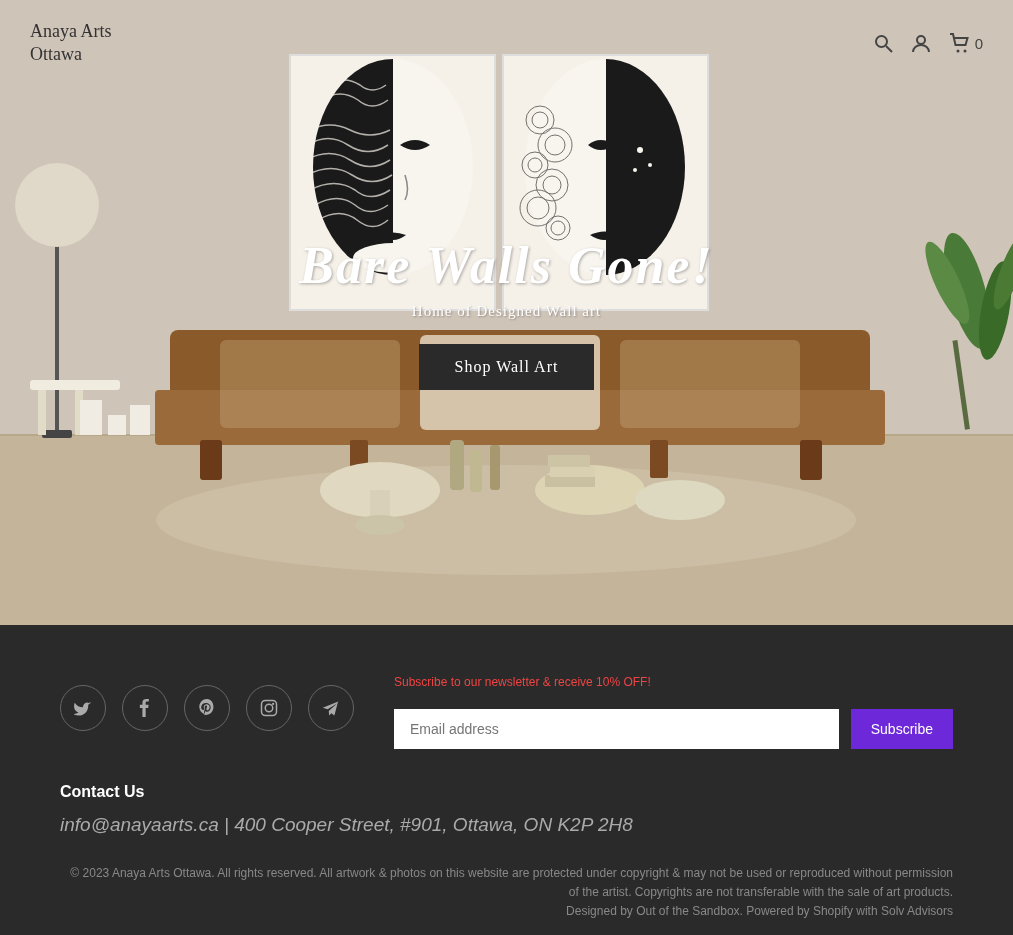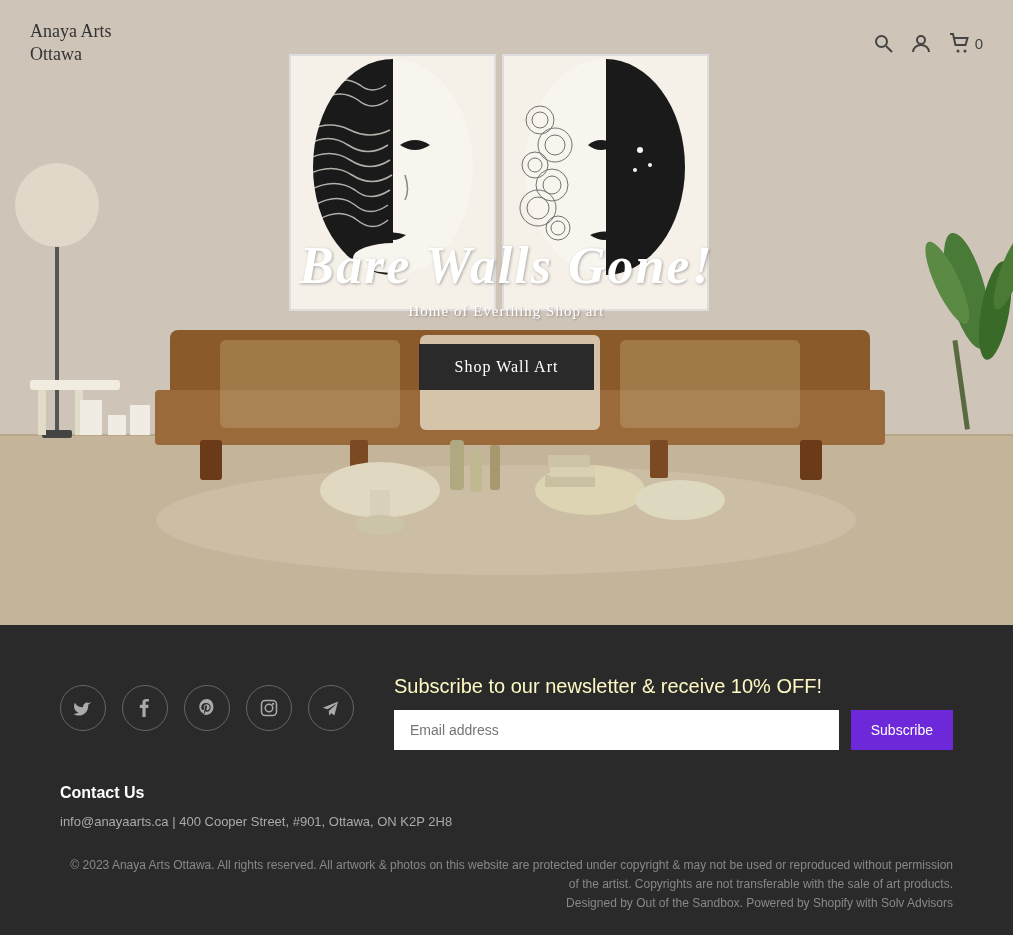--- a/index.html
+++ b/index.html
@@ -349,7 +349,7 @@
 
   <div class="hero-overlay">
     <h1 class="hero-title">Bare Walls Gone!</h1>
-    <p class="hero-subtitle">Home of Everthing Shop art</p>
+    <p class="hero-subtitle">Home of Designed Wall art</p>
     <button class="hero-cta">Shop Wall Art</button>
   </div>
 </section>

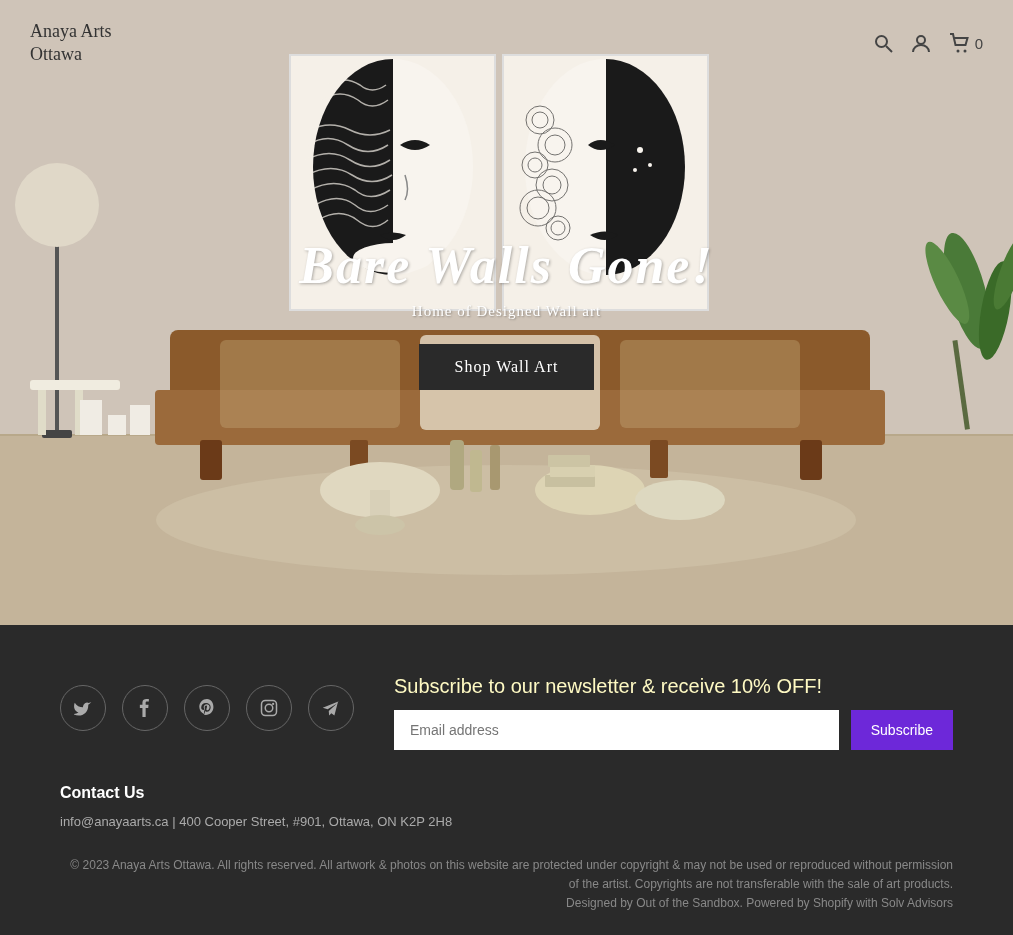--- a/index.html
+++ b/index.html
@@ -133,9 +133,9 @@
       flex: 1;
     }
     .newsletter-text {
-      color: #fef9c3;
-      font-size: 20px;
-      margin-bottom: 12px;
+      color: #ef4444;
+      font-size: 12px;
+      margin-bottom: 20px;
       font-family: Arial, sans-serif;
     }
     .newsletter-form {

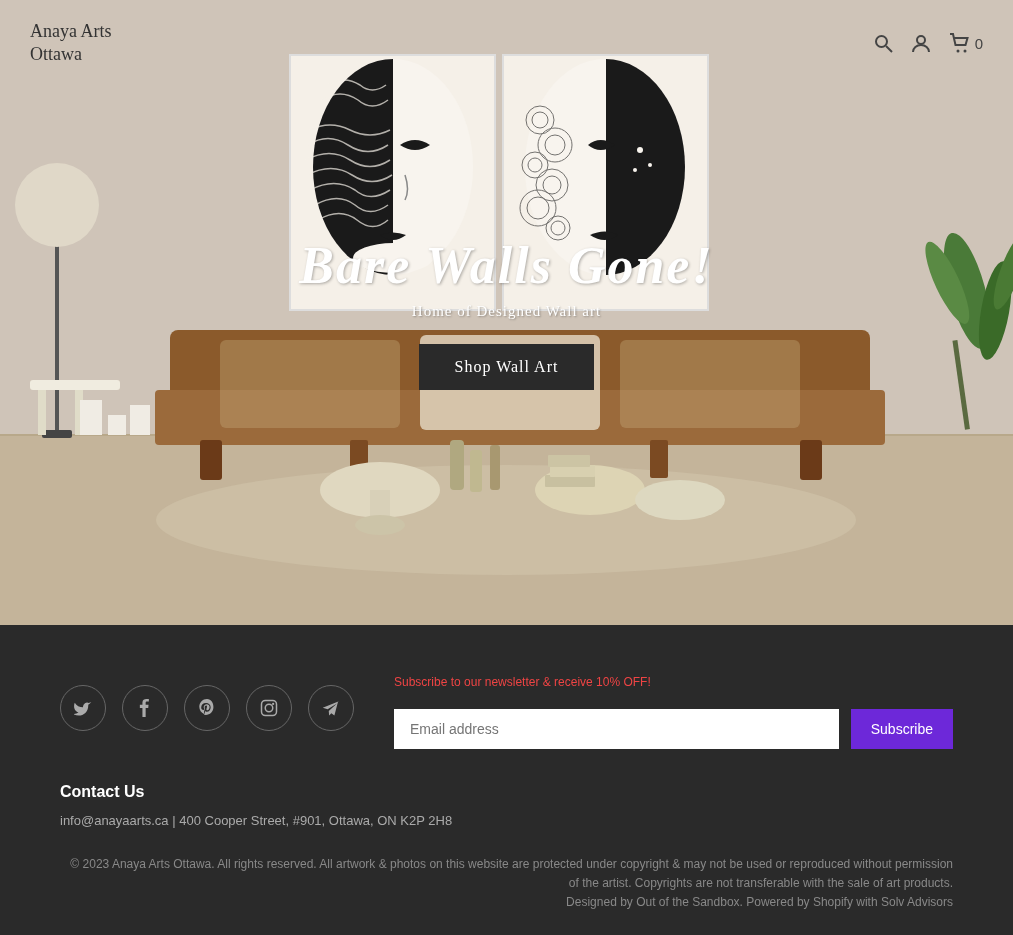--- a/index.html
+++ b/index.html
@@ -173,9 +173,10 @@
     }
     .footer-contact-info {
       color: #aaa;
-      font-size: 13px;
+      font-size: 19px;
       font-family: Arial, sans-serif;
       line-height: 1.5;
+      font-style: italic;
     }
     .footer-copyright {
       color: #888;

